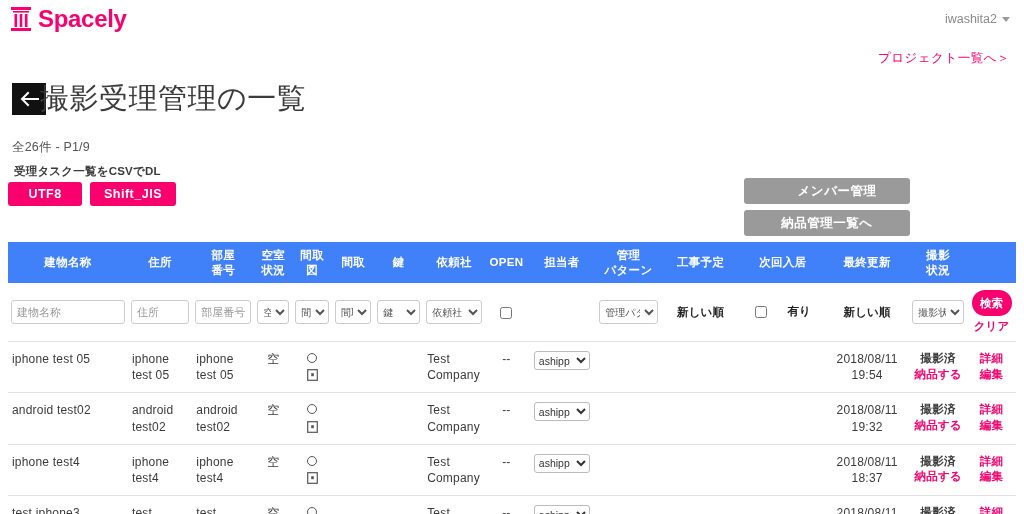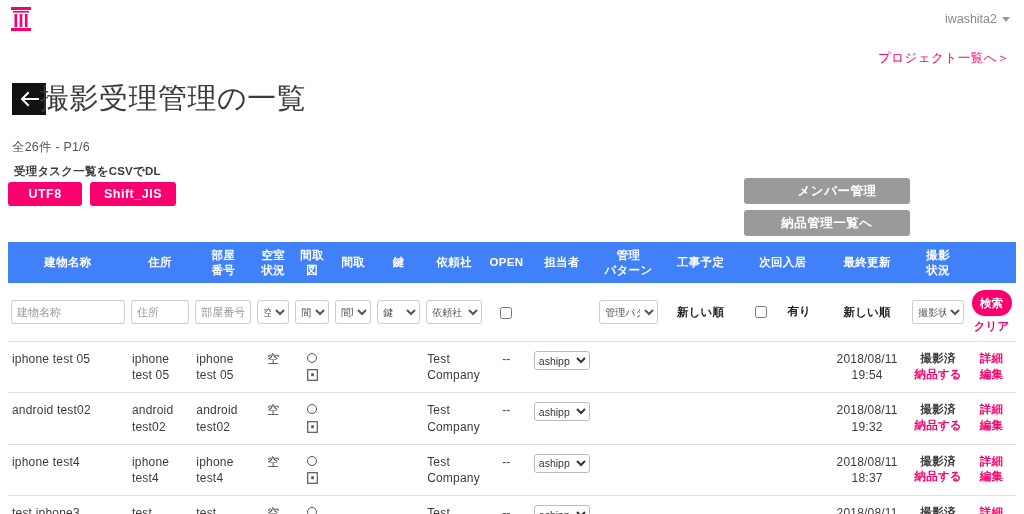--- a/index.html
+++ b/index.html
@@ -231,6 +231,7 @@
           <rect x="1" y="22" width="20" height="3" fill="#f9006e"></rect>
         </svg>
       </span>
+      <span class="brand-name">Spacely</span>
     </div>
     <div class="user-menu">
       <span>iwashita2</span>

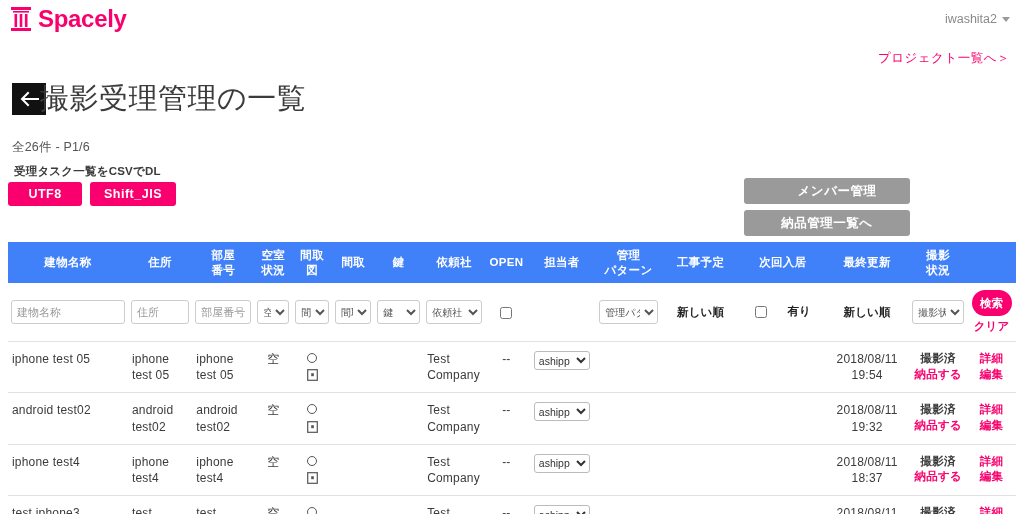--- a/index.html
+++ b/index.html
@@ -251,7 +251,7 @@
     </div>
     <h1 class="page-title">撮影受理管理の一覧</h1>
   </div>
-  <div class="count-line">全26件 - P1/6</div>
+  <div class="count-line">全26件 - P1/9</div>
 
   <div class="actions">
     <div class="csv-label">受理タスク一覧をCSVでDL</div>

